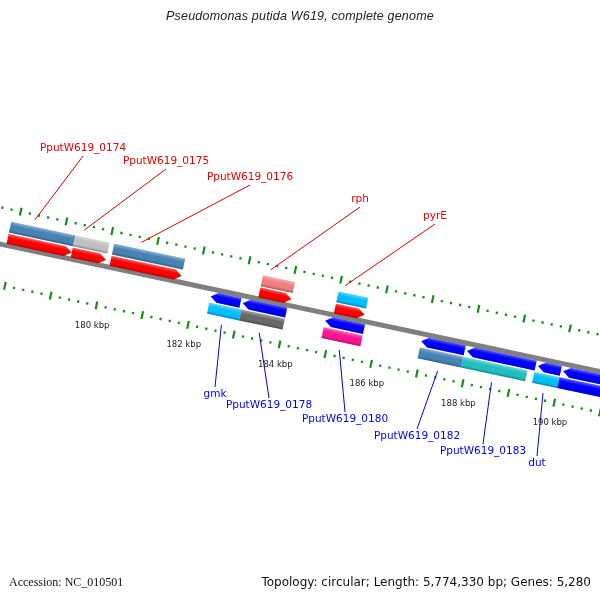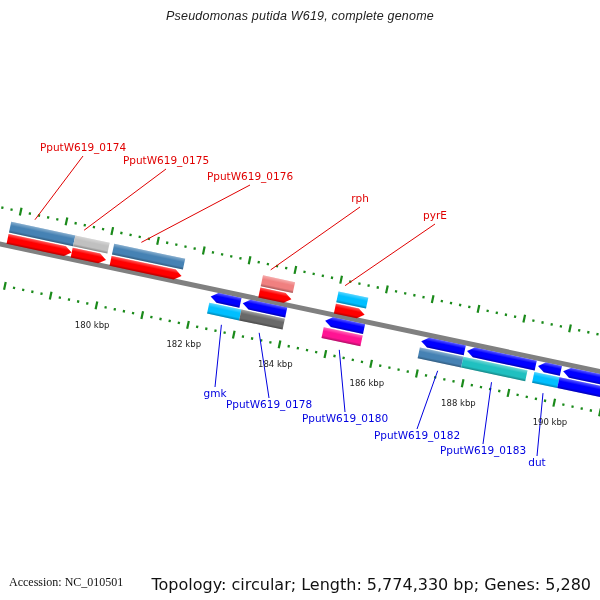--- a/index.html
+++ b/index.html
@@ -6,7 +6,7 @@
   body { width:600px; height:600px; position:relative; overflow:hidden; font-family:"DejaVu Sans", sans-serif; }
   #title { position:absolute; top:9px; left:0; width:600px; text-align:center; font-size:12.5px; font-style:italic; color:#222; font-family:Liberation Sans, sans-serif; letter-spacing:0.2px; }
   #footer-left { position:absolute; top:575px; left:9px; font-size:12px; color:#111; font-family:Liberation Serif, serif; }
-  #footer-right { position:absolute; top:575px; right:9px; font-size:16px; color:#111; font-family:"DejaVu Sans", sans-serif; }
+  #footer-right { position:absolute; top:575px; right:9px; font-size:12px; color:#111; font-family:"DejaVu Sans", sans-serif; }
   svg#map { position:absolute; top:0; left:0; }
   .lbl { font-family:"DejaVu Sans", sans-serif; font-size:10.5px; }
   .tick-lbl { font-family:"DejaVu Sans", sans-serif; font-size:8.5px; fill:#222; }

